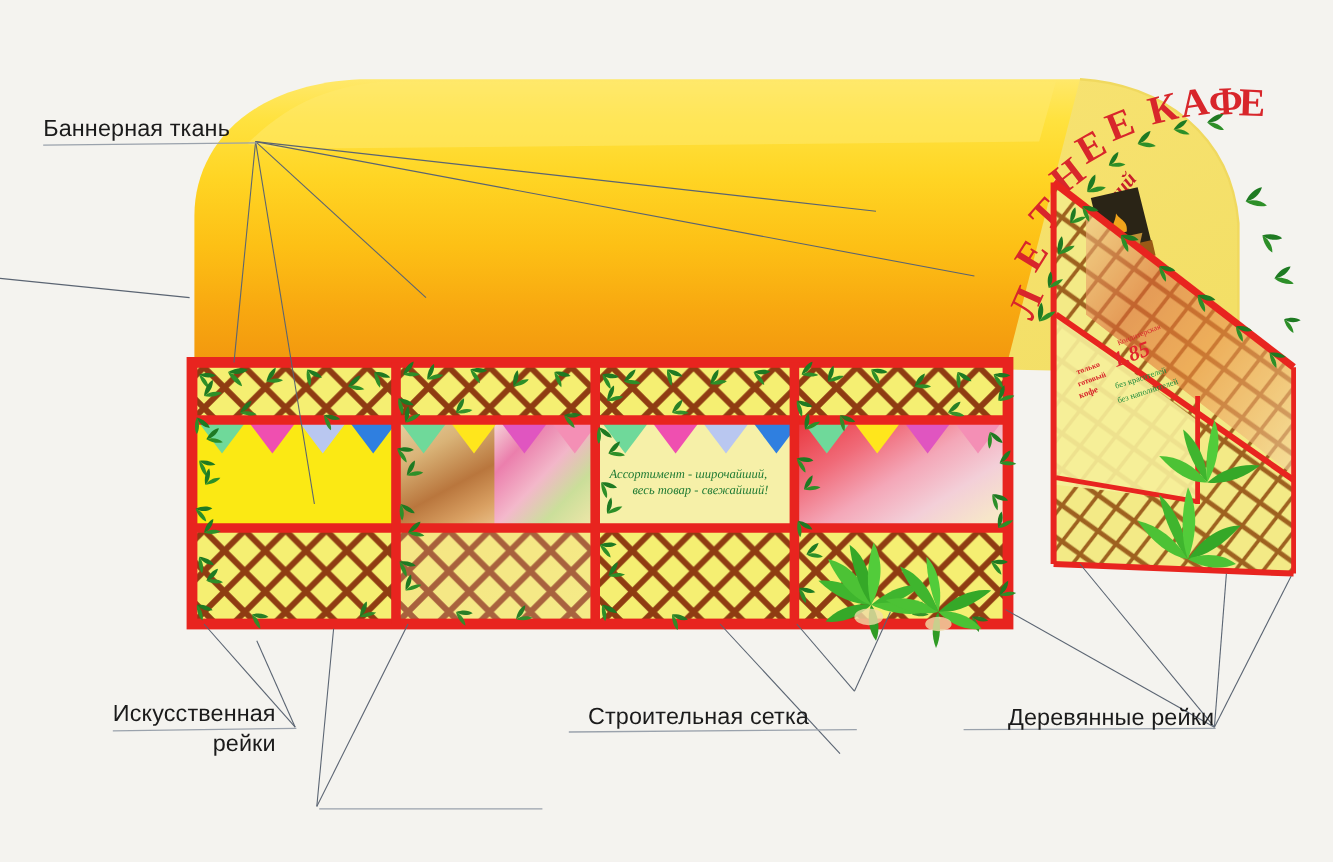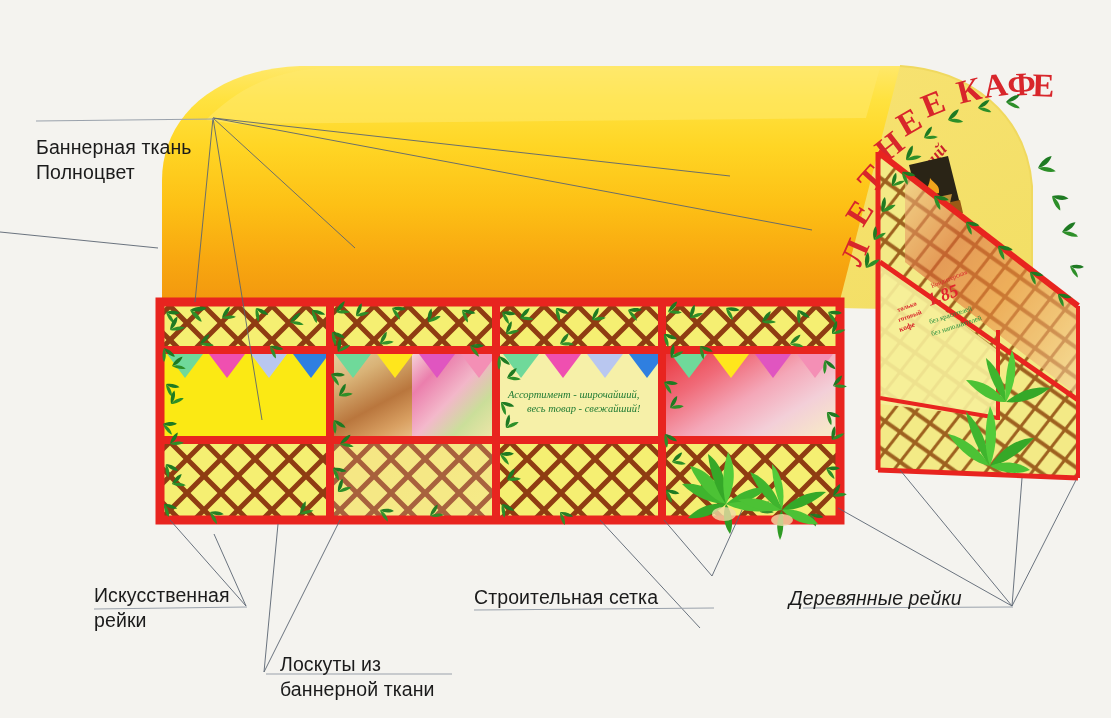--- a/index.html
+++ b/index.html
@@ -26,7 +26,7 @@
   }
   .label .l1, .label .l2 { display: block; }
 
-  #lbl-banner   { left: 36px;  top: 95px; margin-top: 40px;  }
+  #lbl-banner   { left: 36px;  top: 95px;  }
   #lbl-green    { left: 94px;  top: 583px; }
   #lbl-patches  { left: 280px; top: 652px; }
   #lbl-mesh     { left: 474px; top: 585px; text-align: center; }

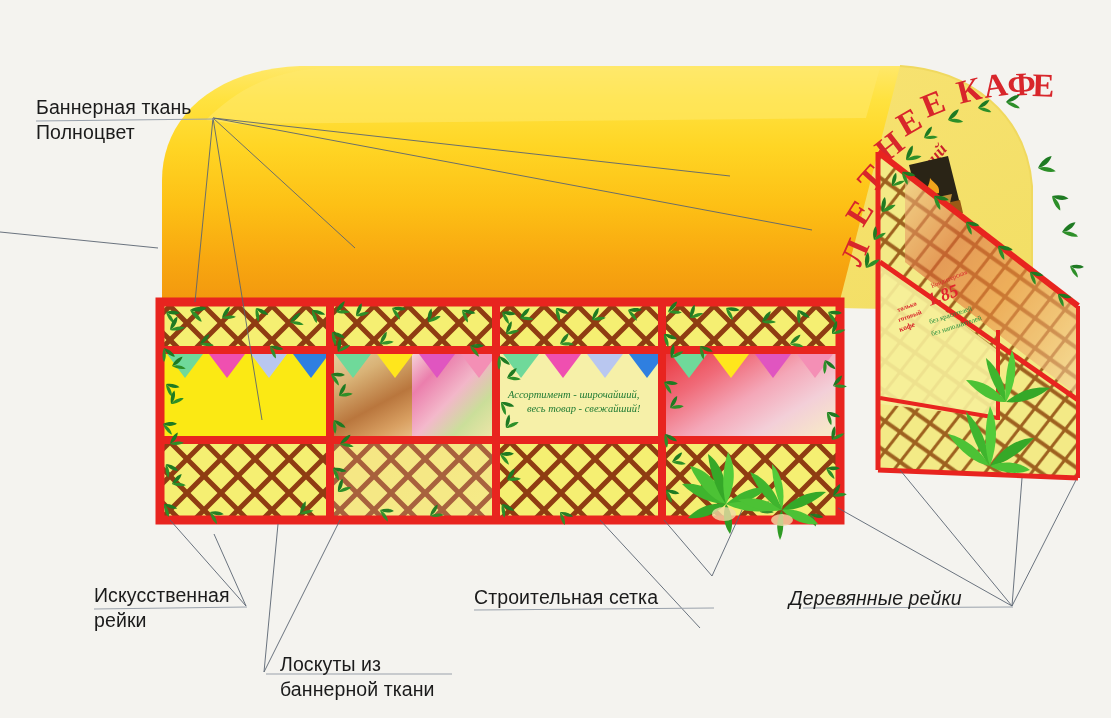--- a/index.html
+++ b/index.html
@@ -471,7 +471,6 @@
 
   <div class="label" id="lbl-banner">
     <span class="l1">Баннерная ткань</span>
-    <span class="l2">Полноцвет</span>
   </div>
 
   <div class="label" id="lbl-green">

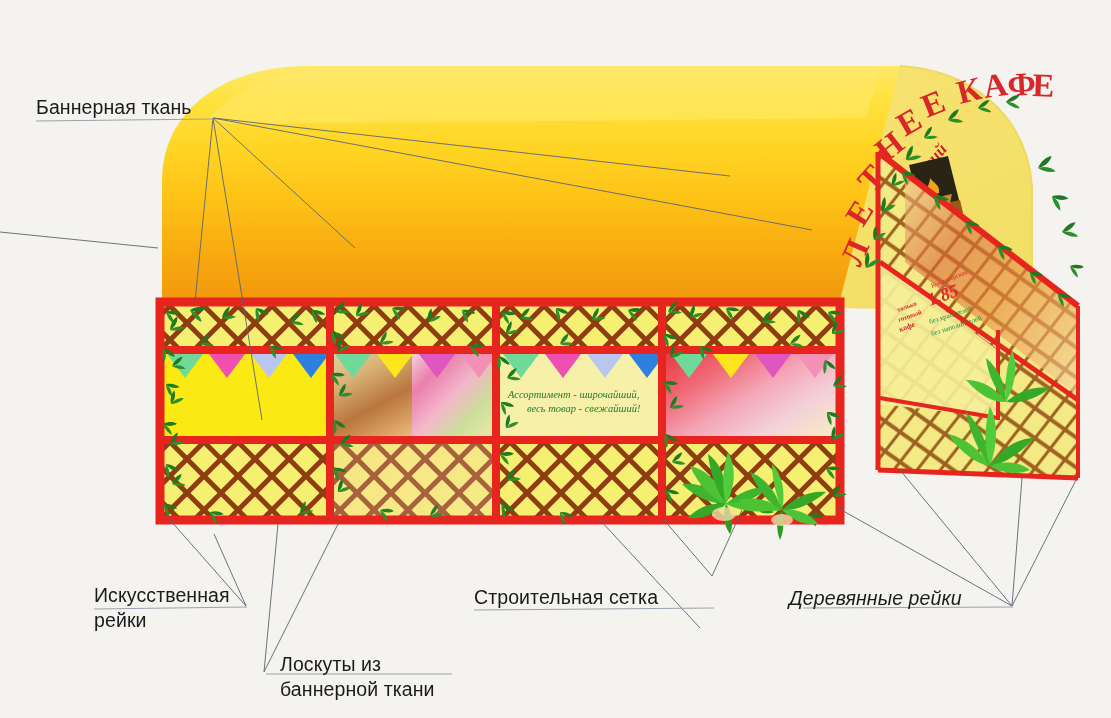--- a/index.html
+++ b/index.html
@@ -27,7 +27,7 @@
   .label .l1, .label .l2 { display: block; }
 
   #lbl-banner   { left: 36px;  top: 95px;  }
-  #lbl-green    { left: 94px;  top: 583px; }
+  #lbl-green    { left: 94px;  top: 583px; text-align: right; }
   #lbl-patches  { left: 280px; top: 652px; }
   #lbl-mesh     { left: 474px; top: 585px; text-align: center; }
   #lbl-wood     { left: 789px; top: 586px; font-style: italic; }

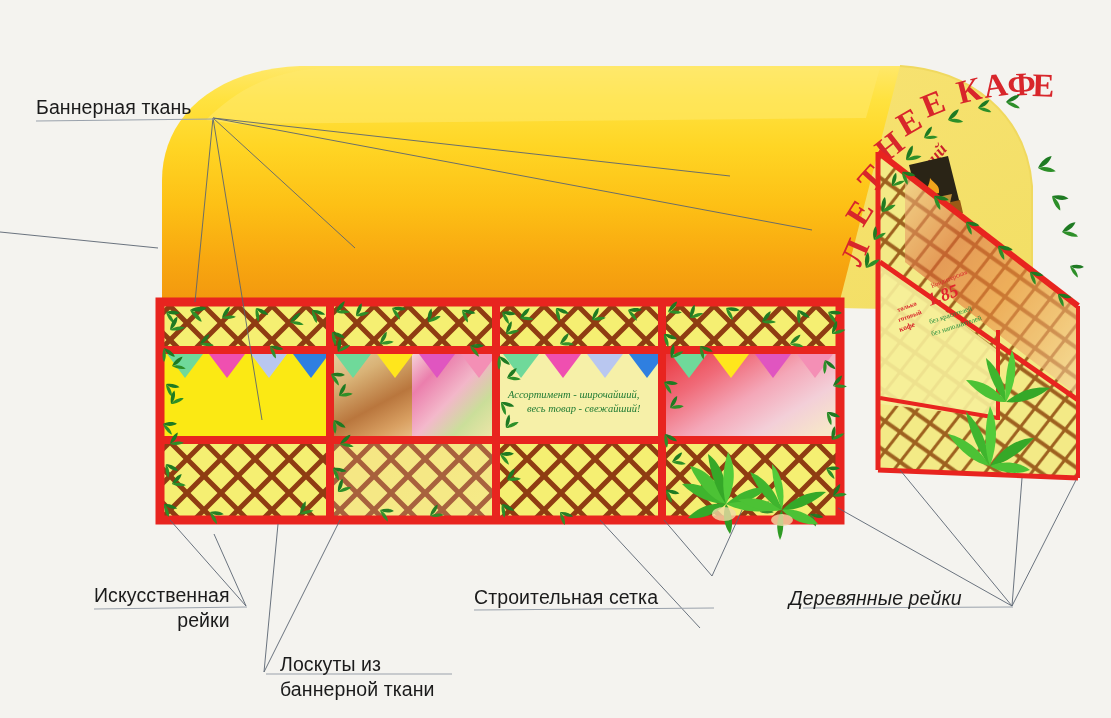--- a/index.html
+++ b/index.html
@@ -29,7 +29,7 @@
   #lbl-banner   { left: 36px;  top: 95px;  }
   #lbl-green    { left: 94px;  top: 583px; text-align: right; }
   #lbl-patches  { left: 280px; top: 652px; }
-  #lbl-mesh     { left: 474px; top: 585px; text-align: center; }
+  #lbl-mesh     { left: 490px; top: 585px; text-align: center; }
   #lbl-wood     { left: 789px; top: 586px; font-style: italic; }
 </style>
 </head>

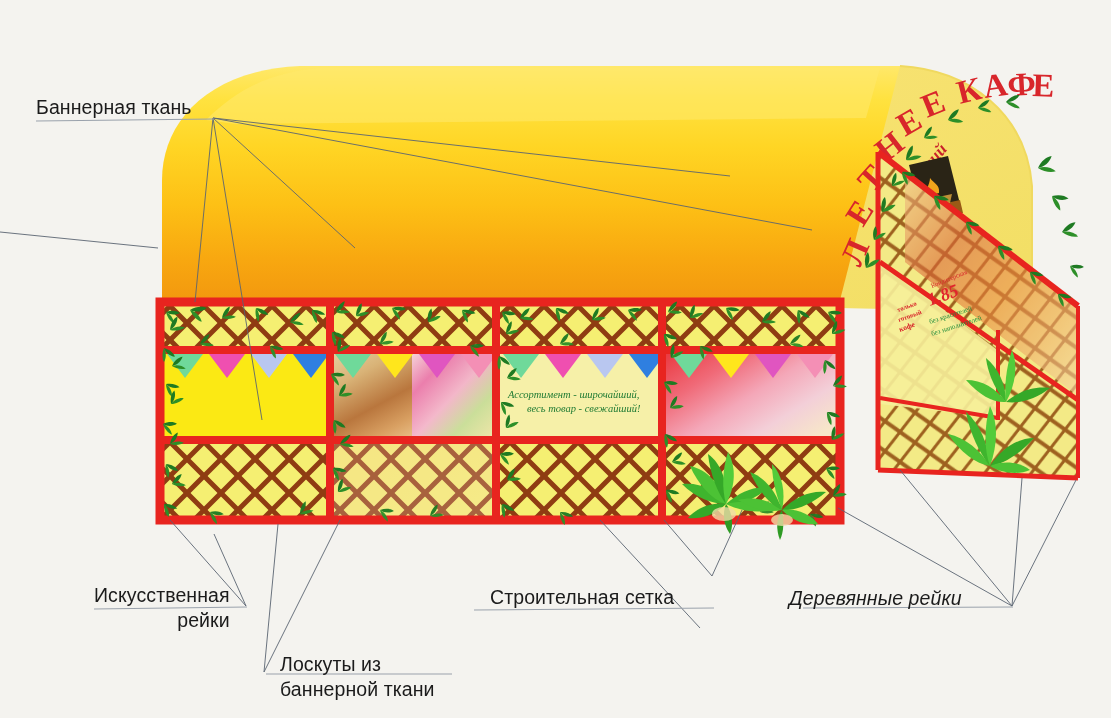--- a/index.html
+++ b/index.html
@@ -30,7 +30,7 @@
   #lbl-green    { left: 94px;  top: 583px; text-align: right; }
   #lbl-patches  { left: 280px; top: 652px; }
   #lbl-mesh     { left: 490px; top: 585px; text-align: center; }
-  #lbl-wood     { left: 789px; top: 586px; font-style: italic; }
+  #lbl-wood     { left: 840px; top: 586px; }
 </style>
 </head>
 <body>

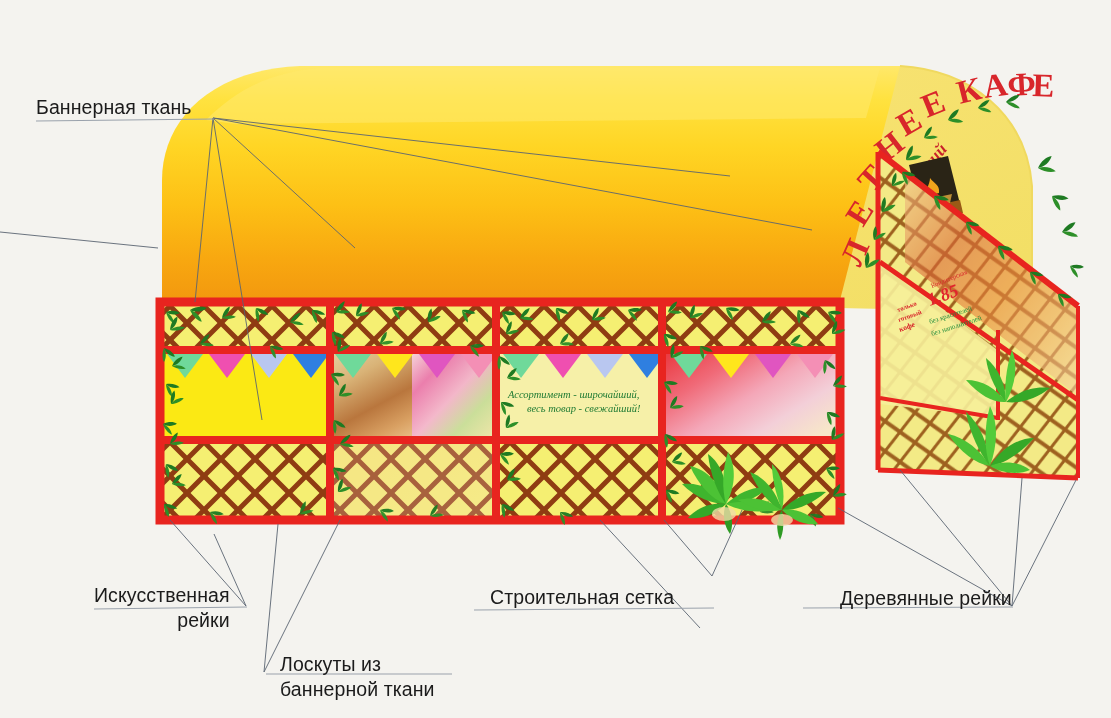--- a/index.html
+++ b/index.html
@@ -478,10 +478,6 @@
     <span class="l2">рейки</span>
   </div>
 
-  <div class="label" id="lbl-patches">
-    <span class="l1">Лоскуты из</span>
-    <span class="l2">баннерной ткани</span>
-  </div>
 
   <div class="label" id="lbl-mesh">
     <span class="l1">Строительная сетка</span>

